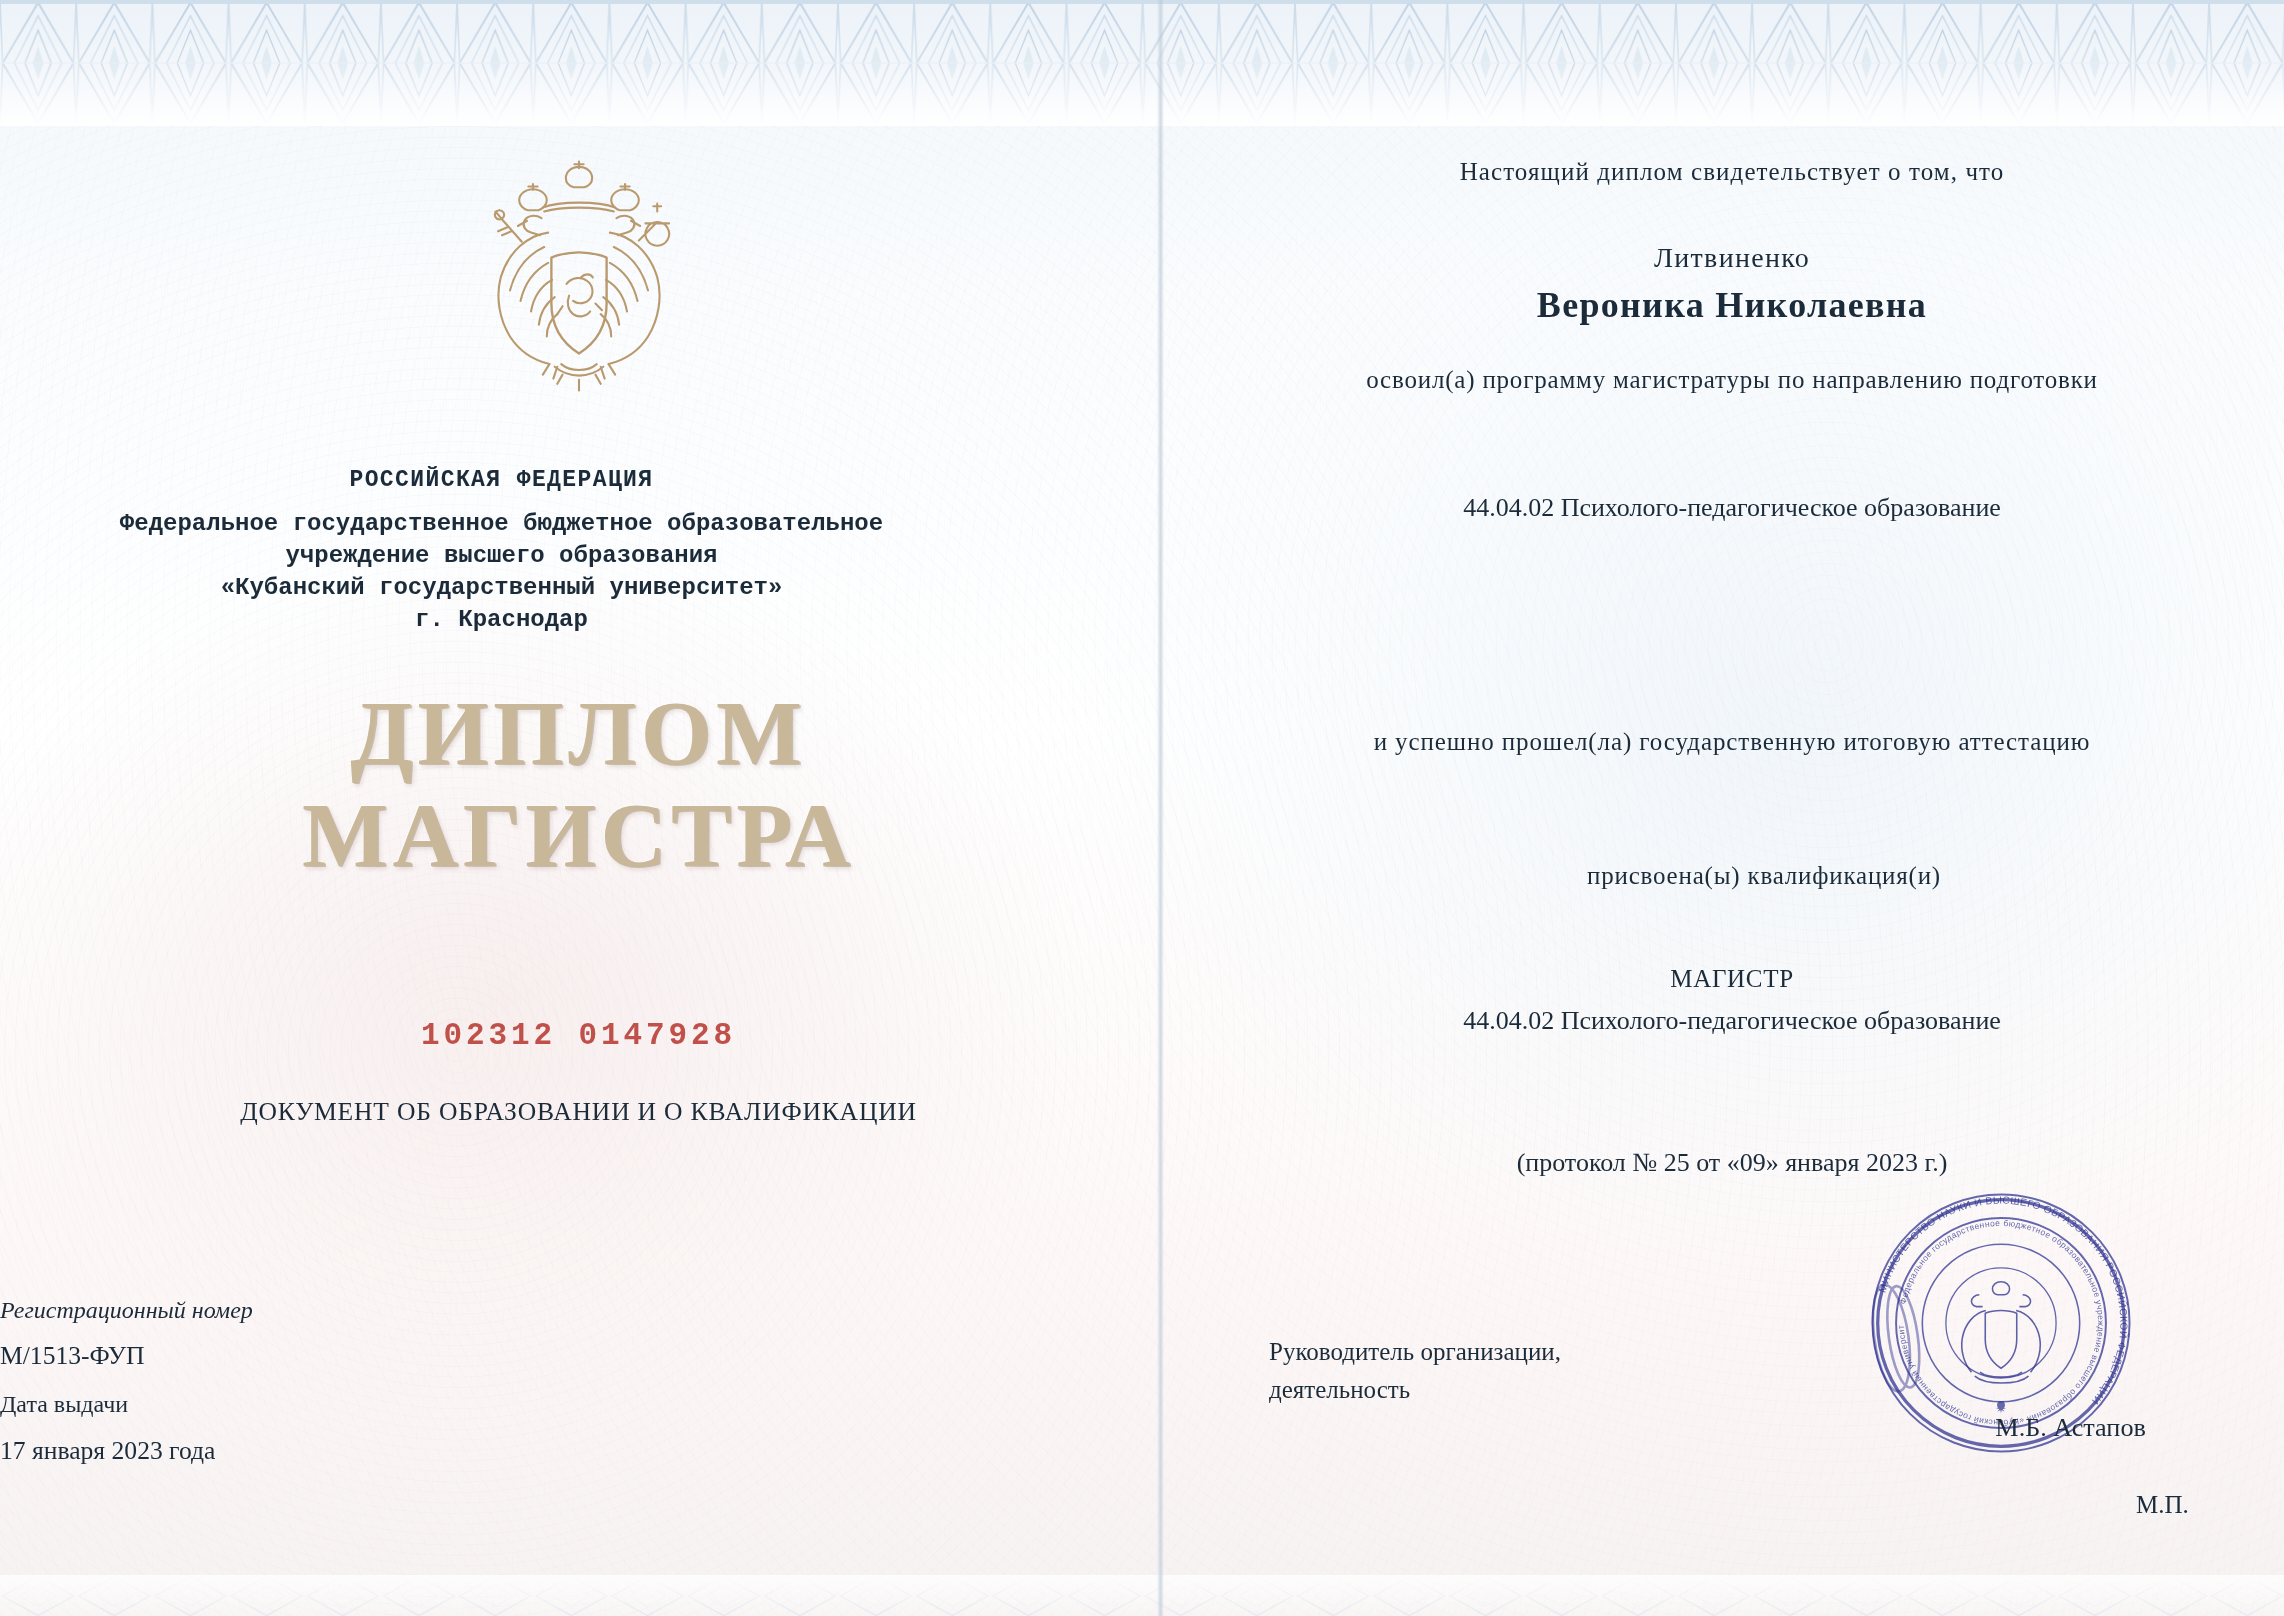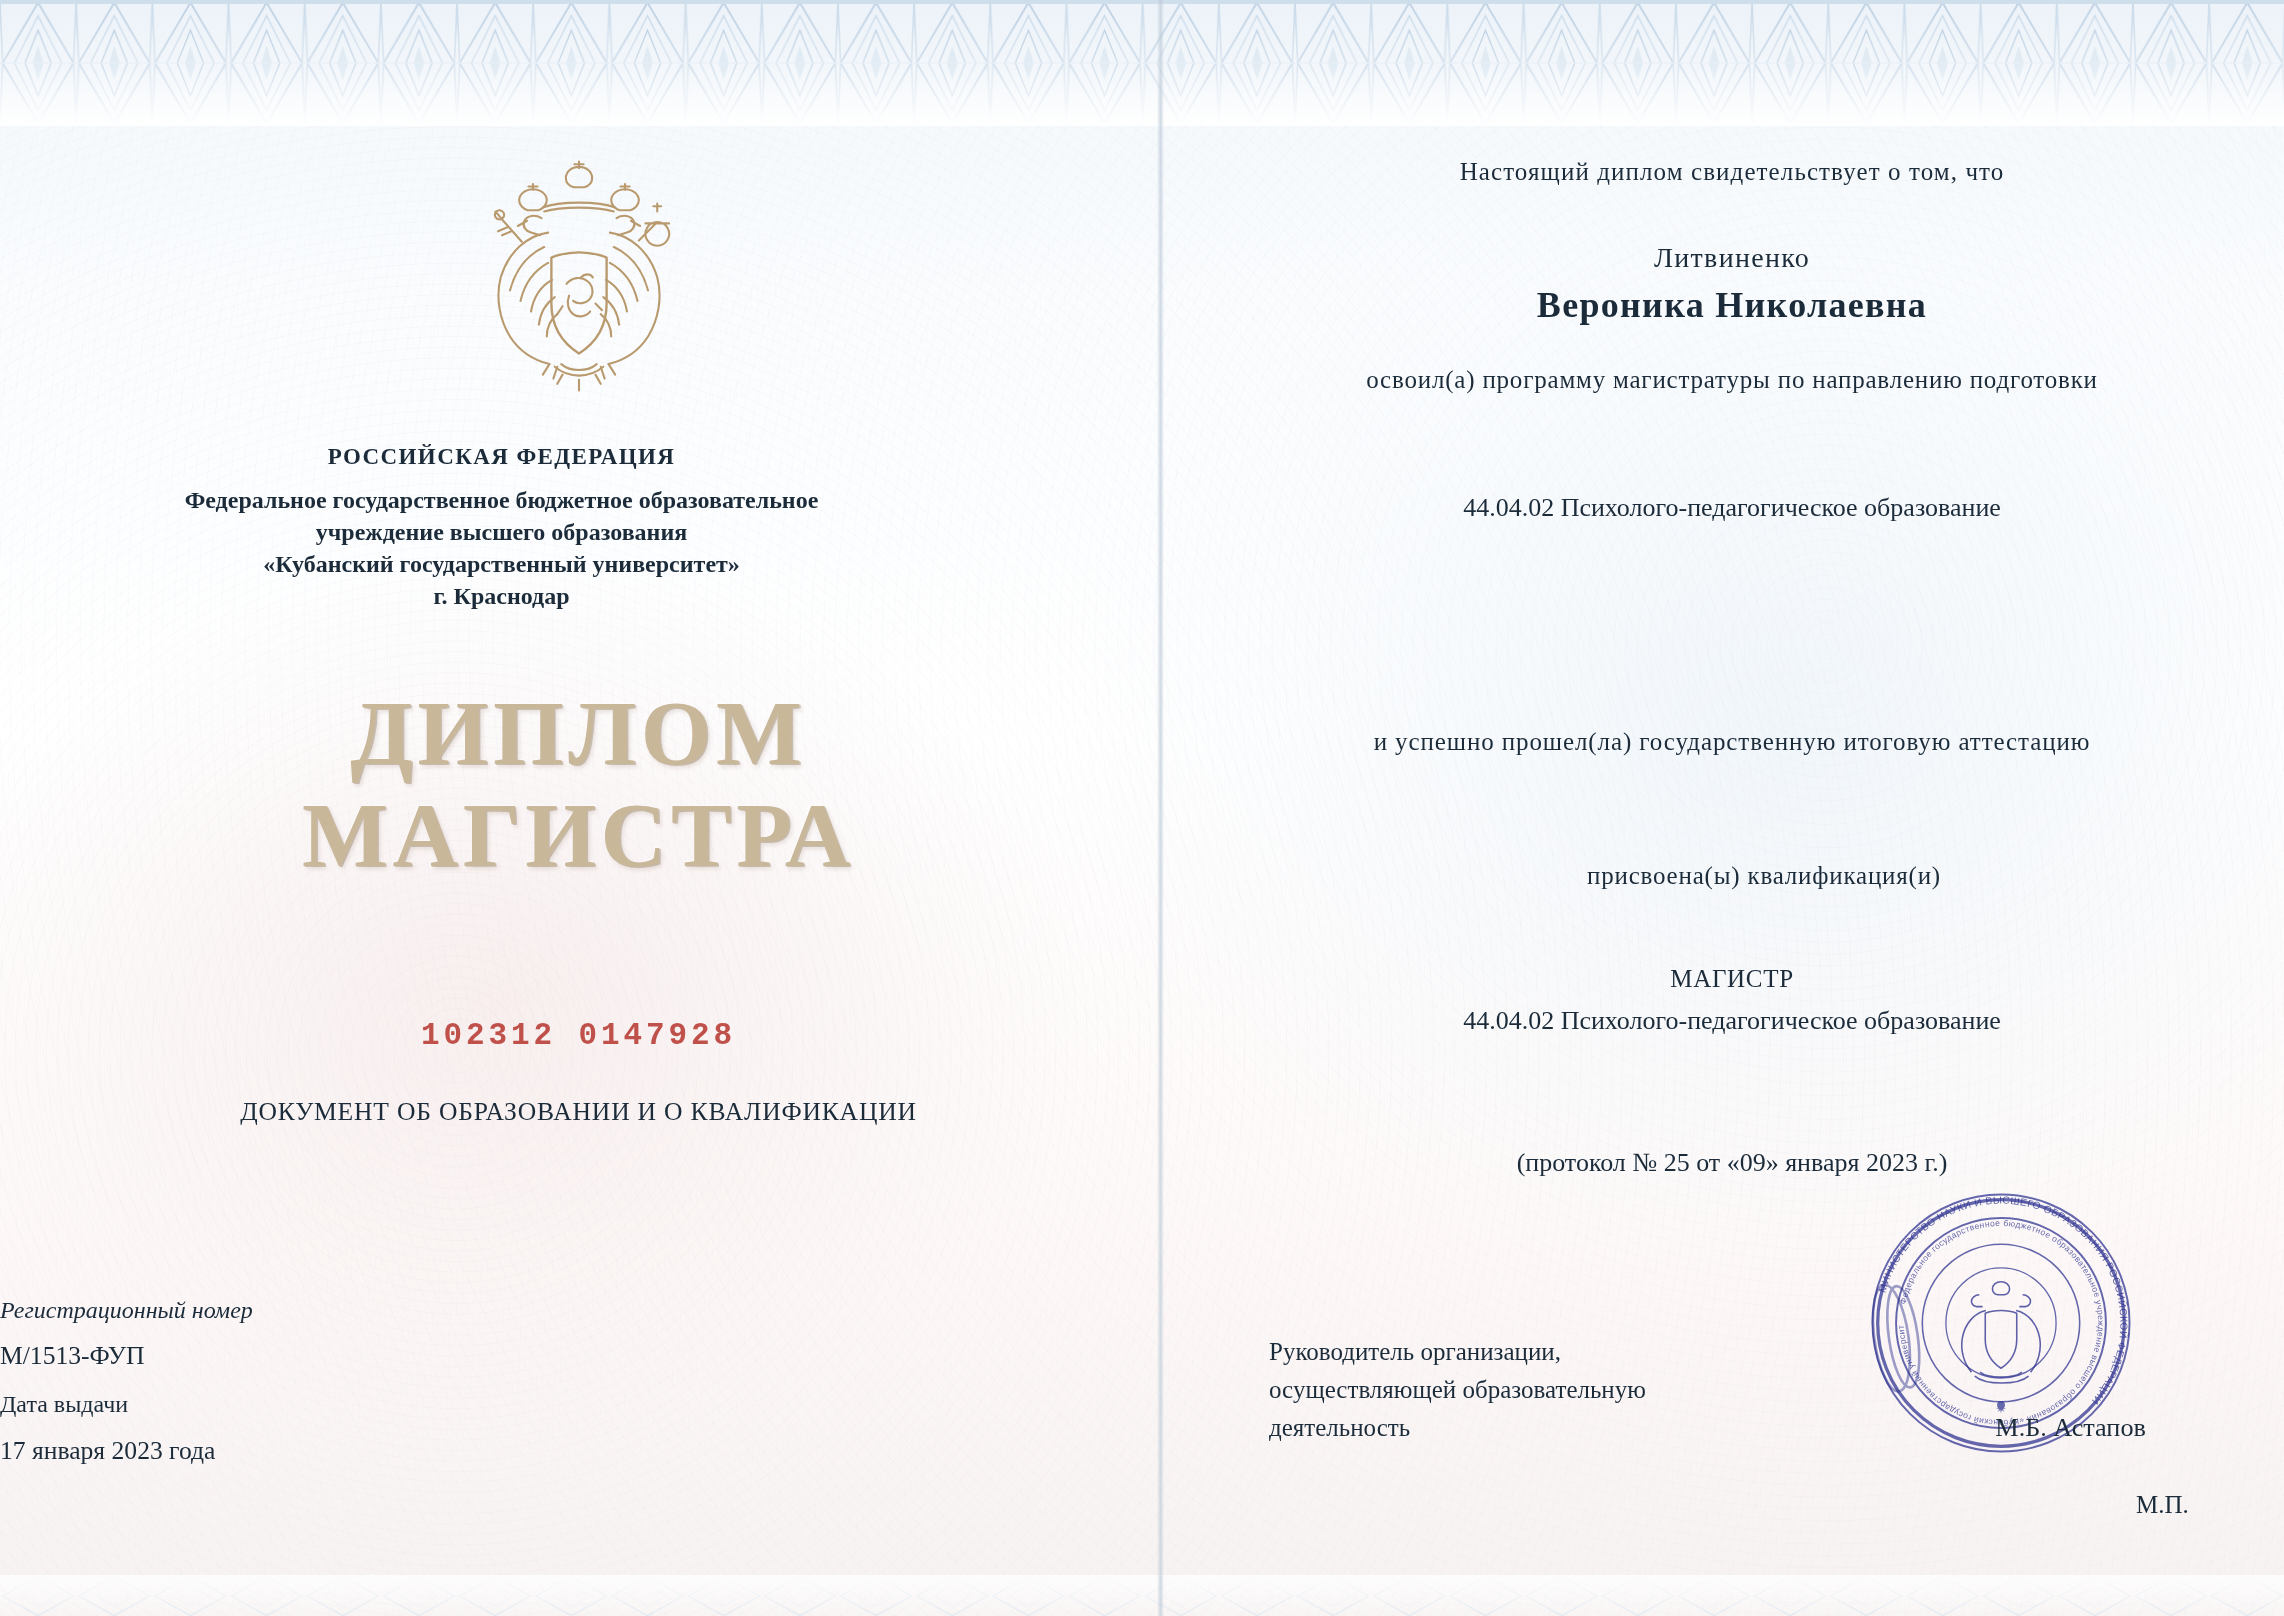--- a/index.html
+++ b/index.html
@@ -88,11 +88,12 @@
 
   .org-block {
     position: absolute;
-    top: 444px;
+    top: 467px;
     left: 0;
     width: 1003px;
     text-align: center;
     color: #1b2b3a;
+    font-family: Liberation Mono, monospace;
   }
   .org-country {
     font-size: 23px;

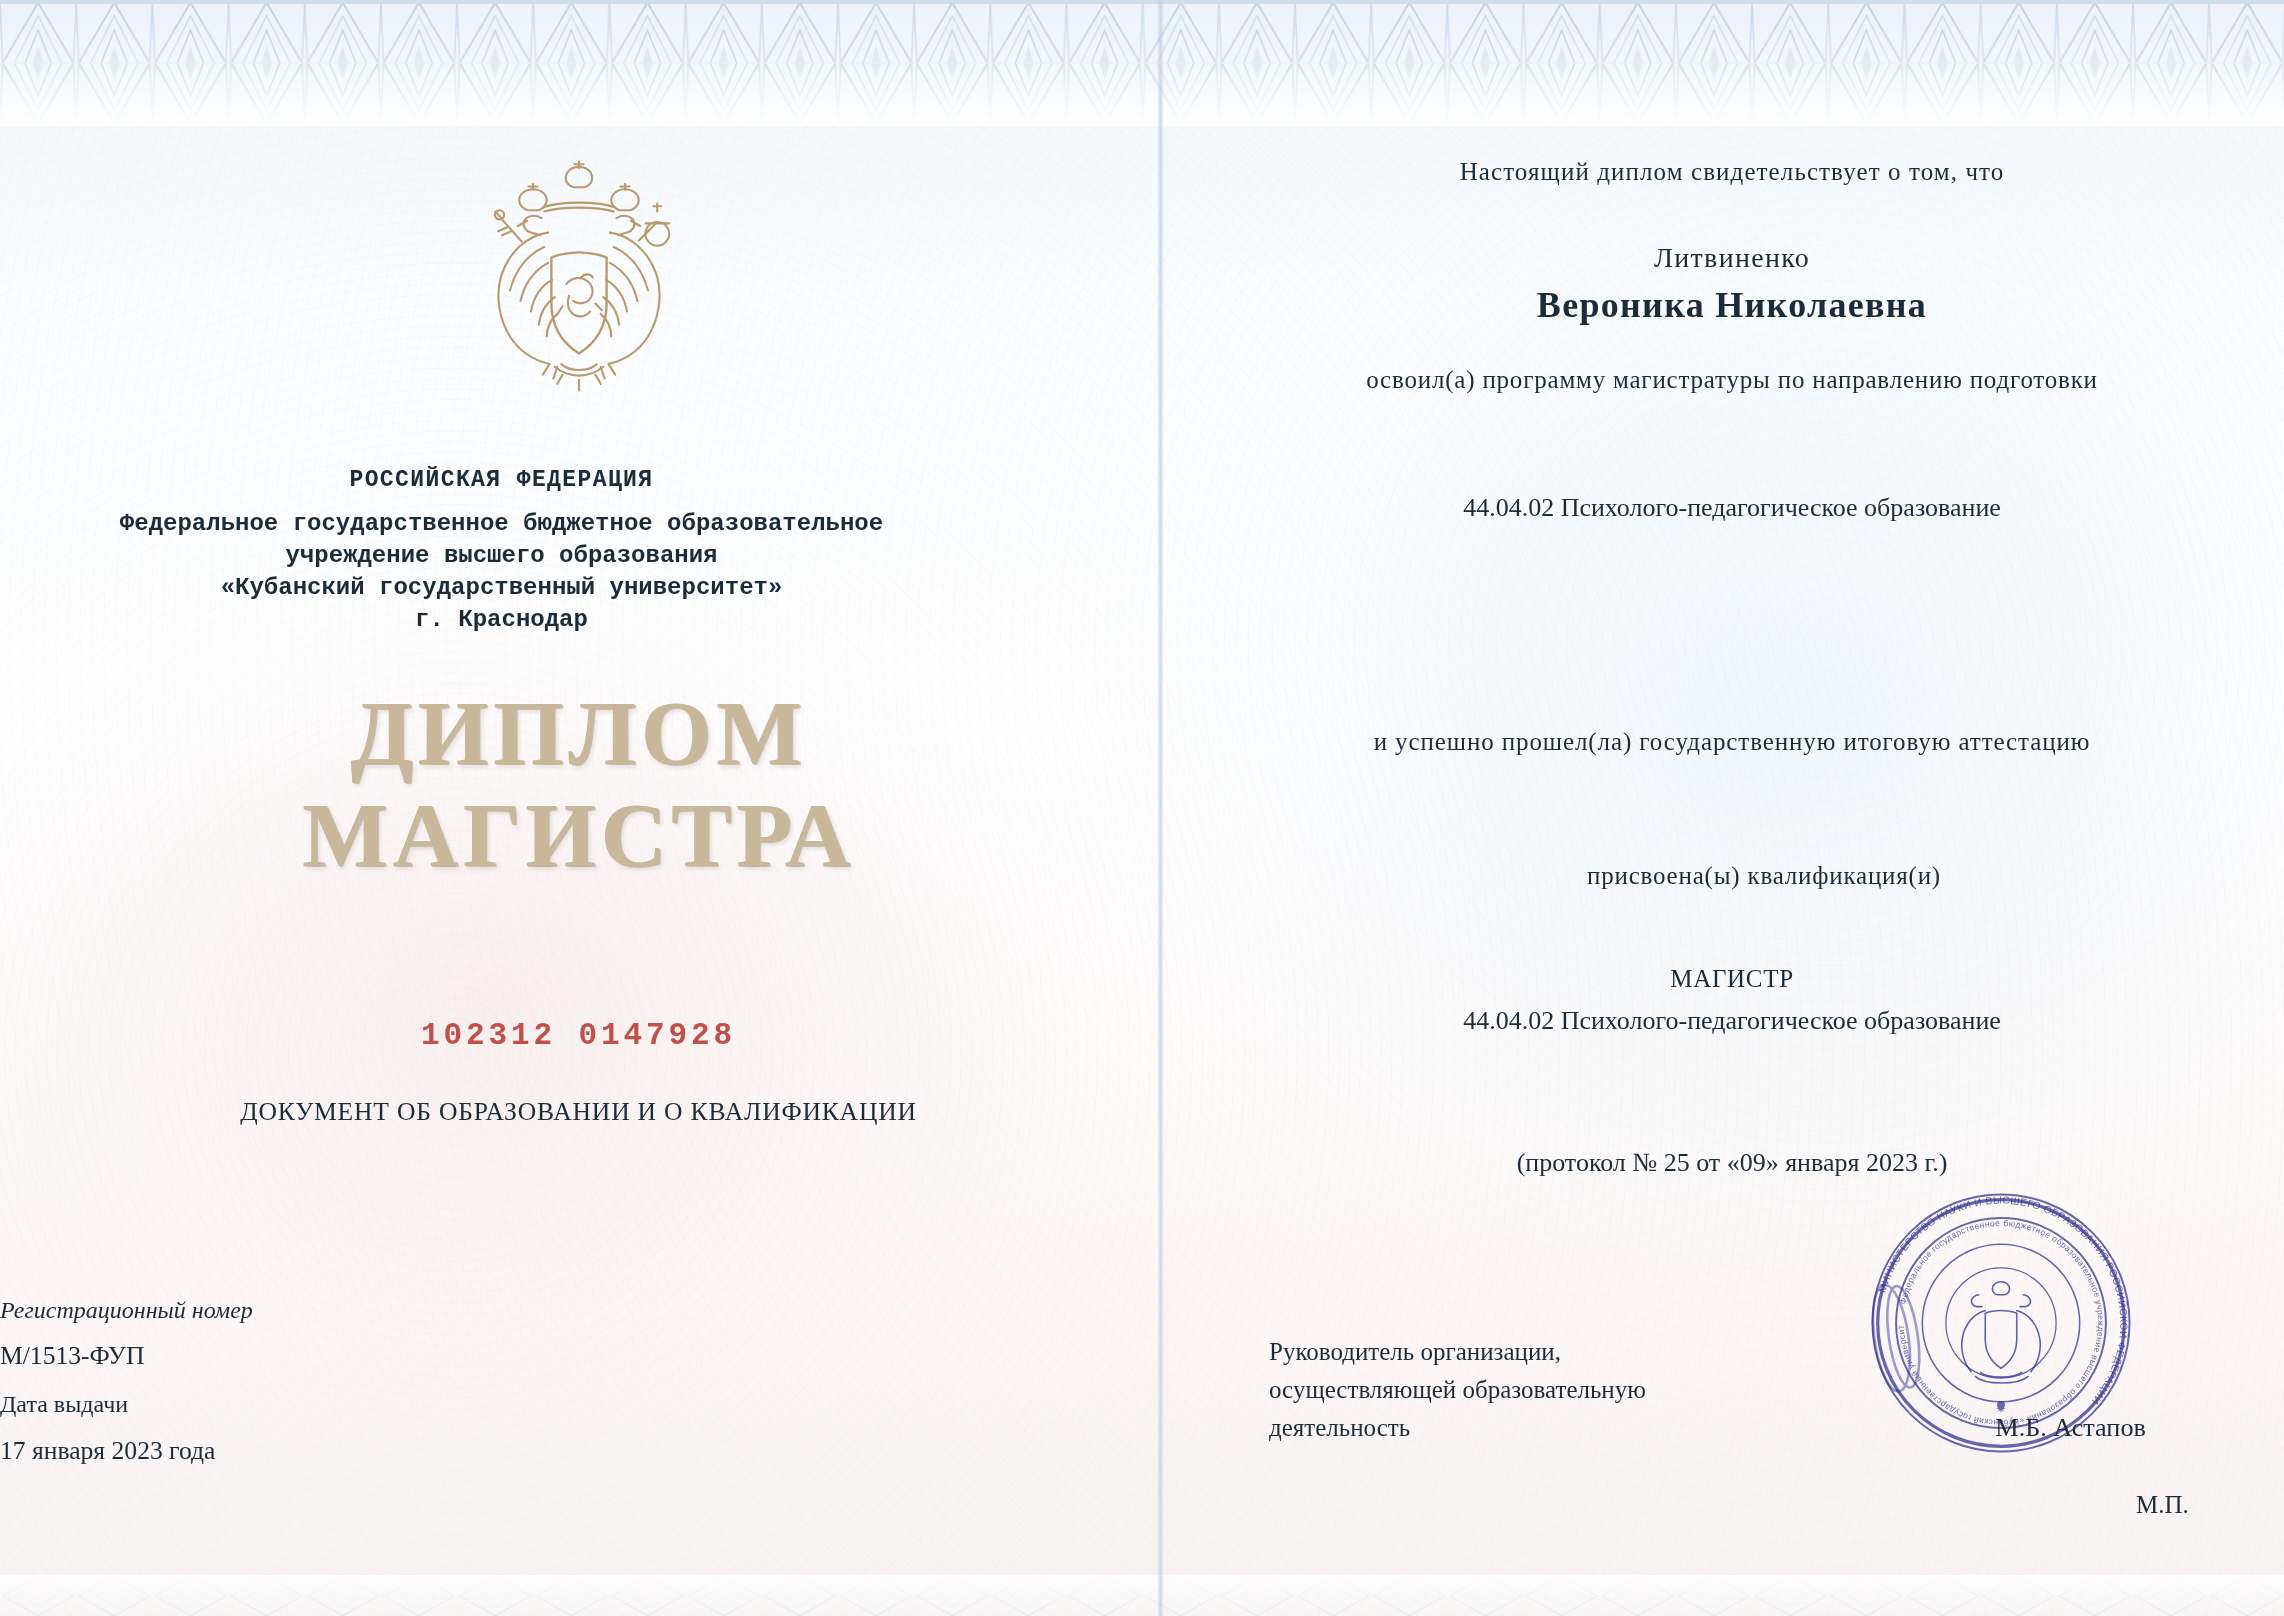--- a/index.html
+++ b/index.html
@@ -415,7 +415,6 @@
 
     <div class="signer-block">
       <div>Руководитель организации,</div>
-      <div>осуществляющей образовательную</div>
       <div>деятельность</div>
     </div>
 

